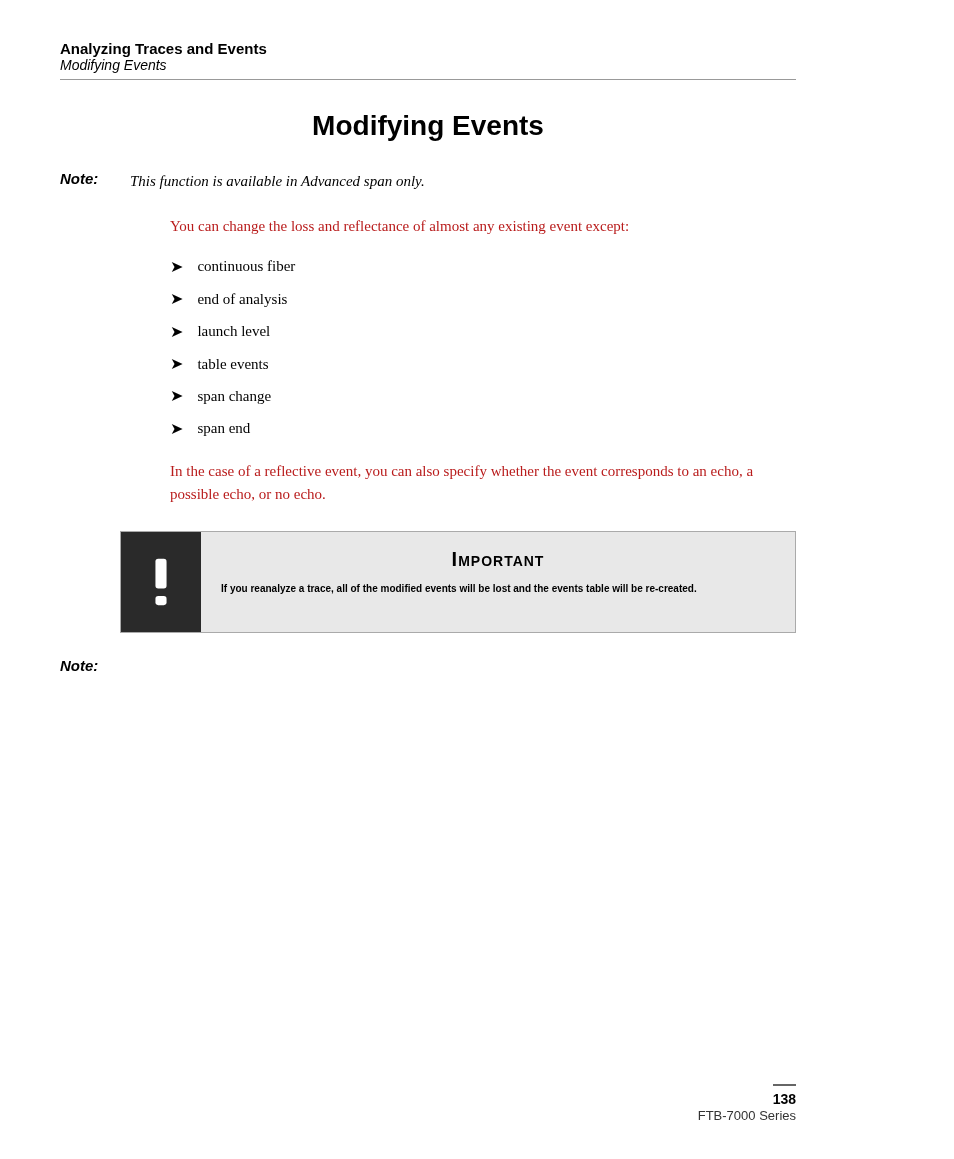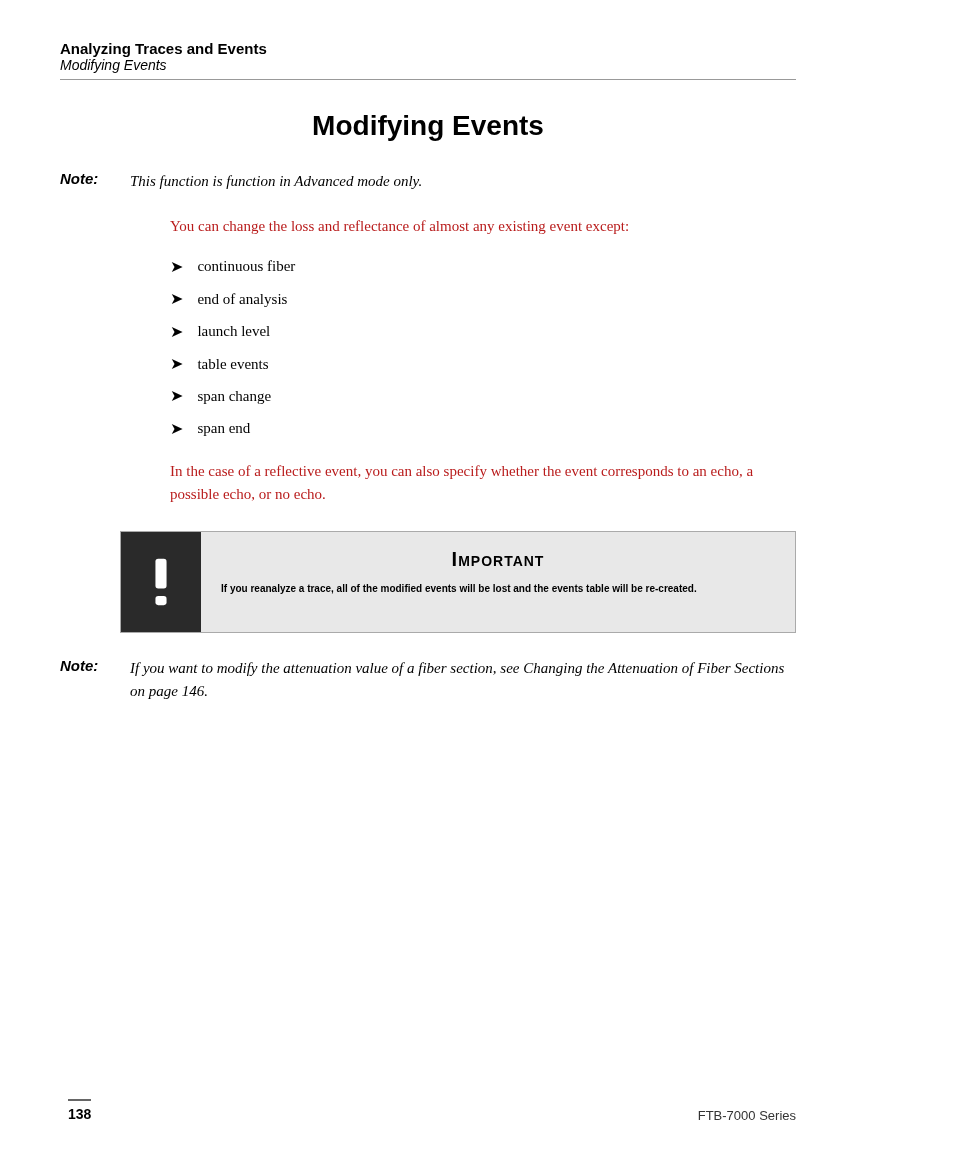--- a/index.html
+++ b/index.html
@@ -244,7 +244,7 @@
 
   <div class="note-block">
     <span class="note-label">Note:</span>
-    <span class="note-text">This function is function in Advanced mode only.</span>
+    <span class="note-text">This function is available in Advanced span only.</span>
   </div>
 
   <div class="content-indent">

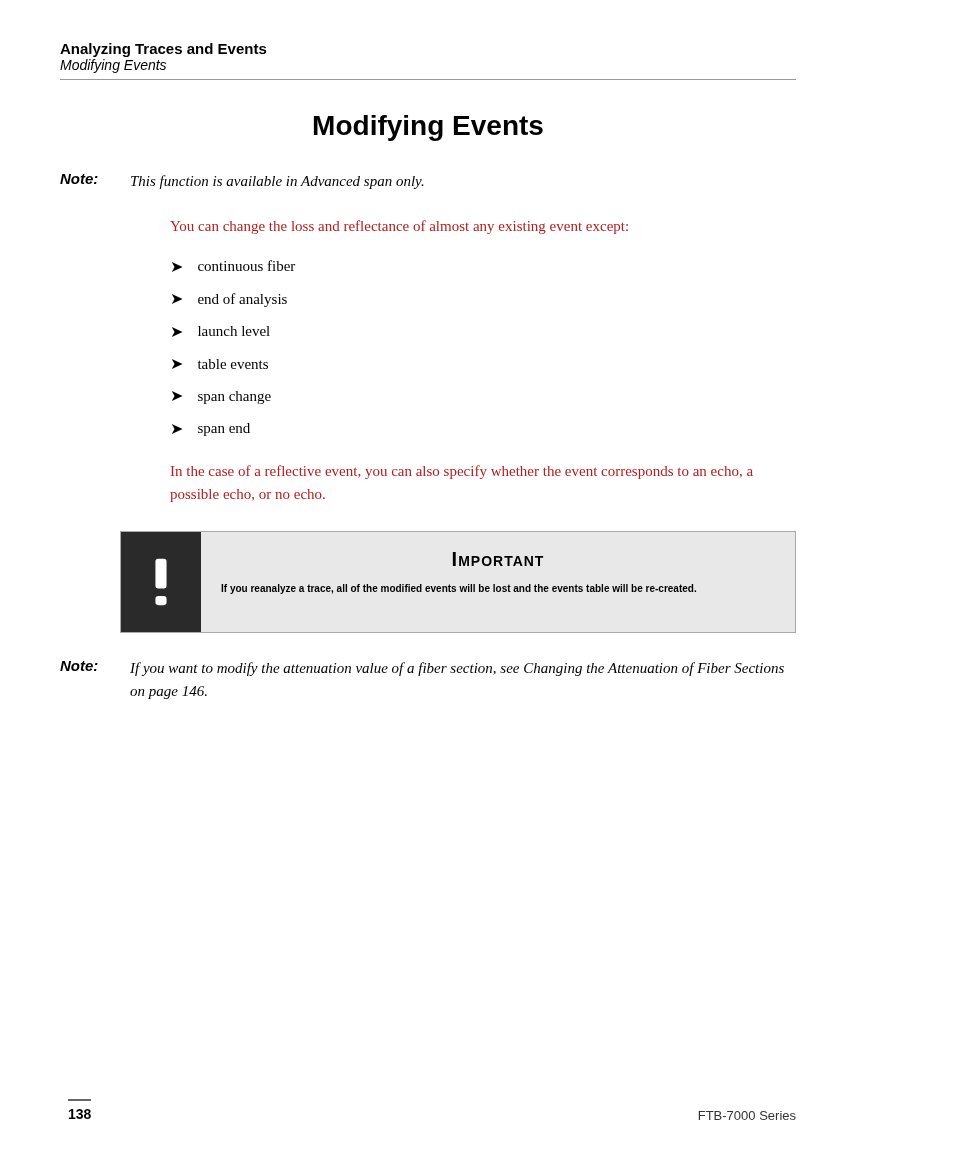--- a/index.html
+++ b/index.html
@@ -299,9 +299,6 @@
 
   <div class="note2-block">
     <span class="note2-label">Note:</span>
-    <span class="note2-text">
-      <span>If you want to modify the attenuation value of a fiber section, see </span><a class="note2-link">Changing the Attenuation of Fiber Sections</a><span> on page 146.</span>
-    </span>
   </div>
 
   <div class="page-footer">

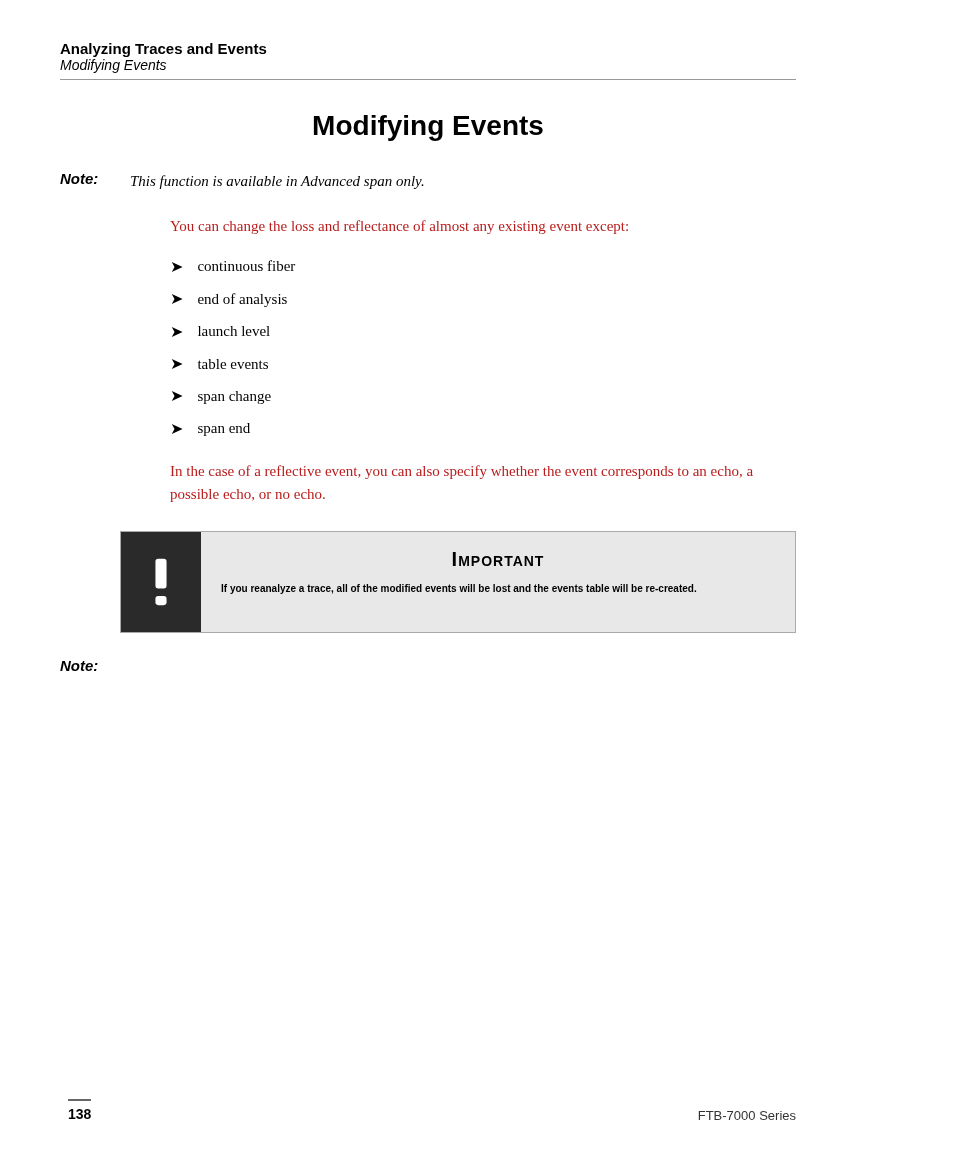--- a/index.html
+++ b/index.html
@@ -209,6 +209,7 @@
       display: flex;
       justify-content: space-between;
       align-items: flex-end;
+      flex-direction: column;
     }
 
     .footer-left {

